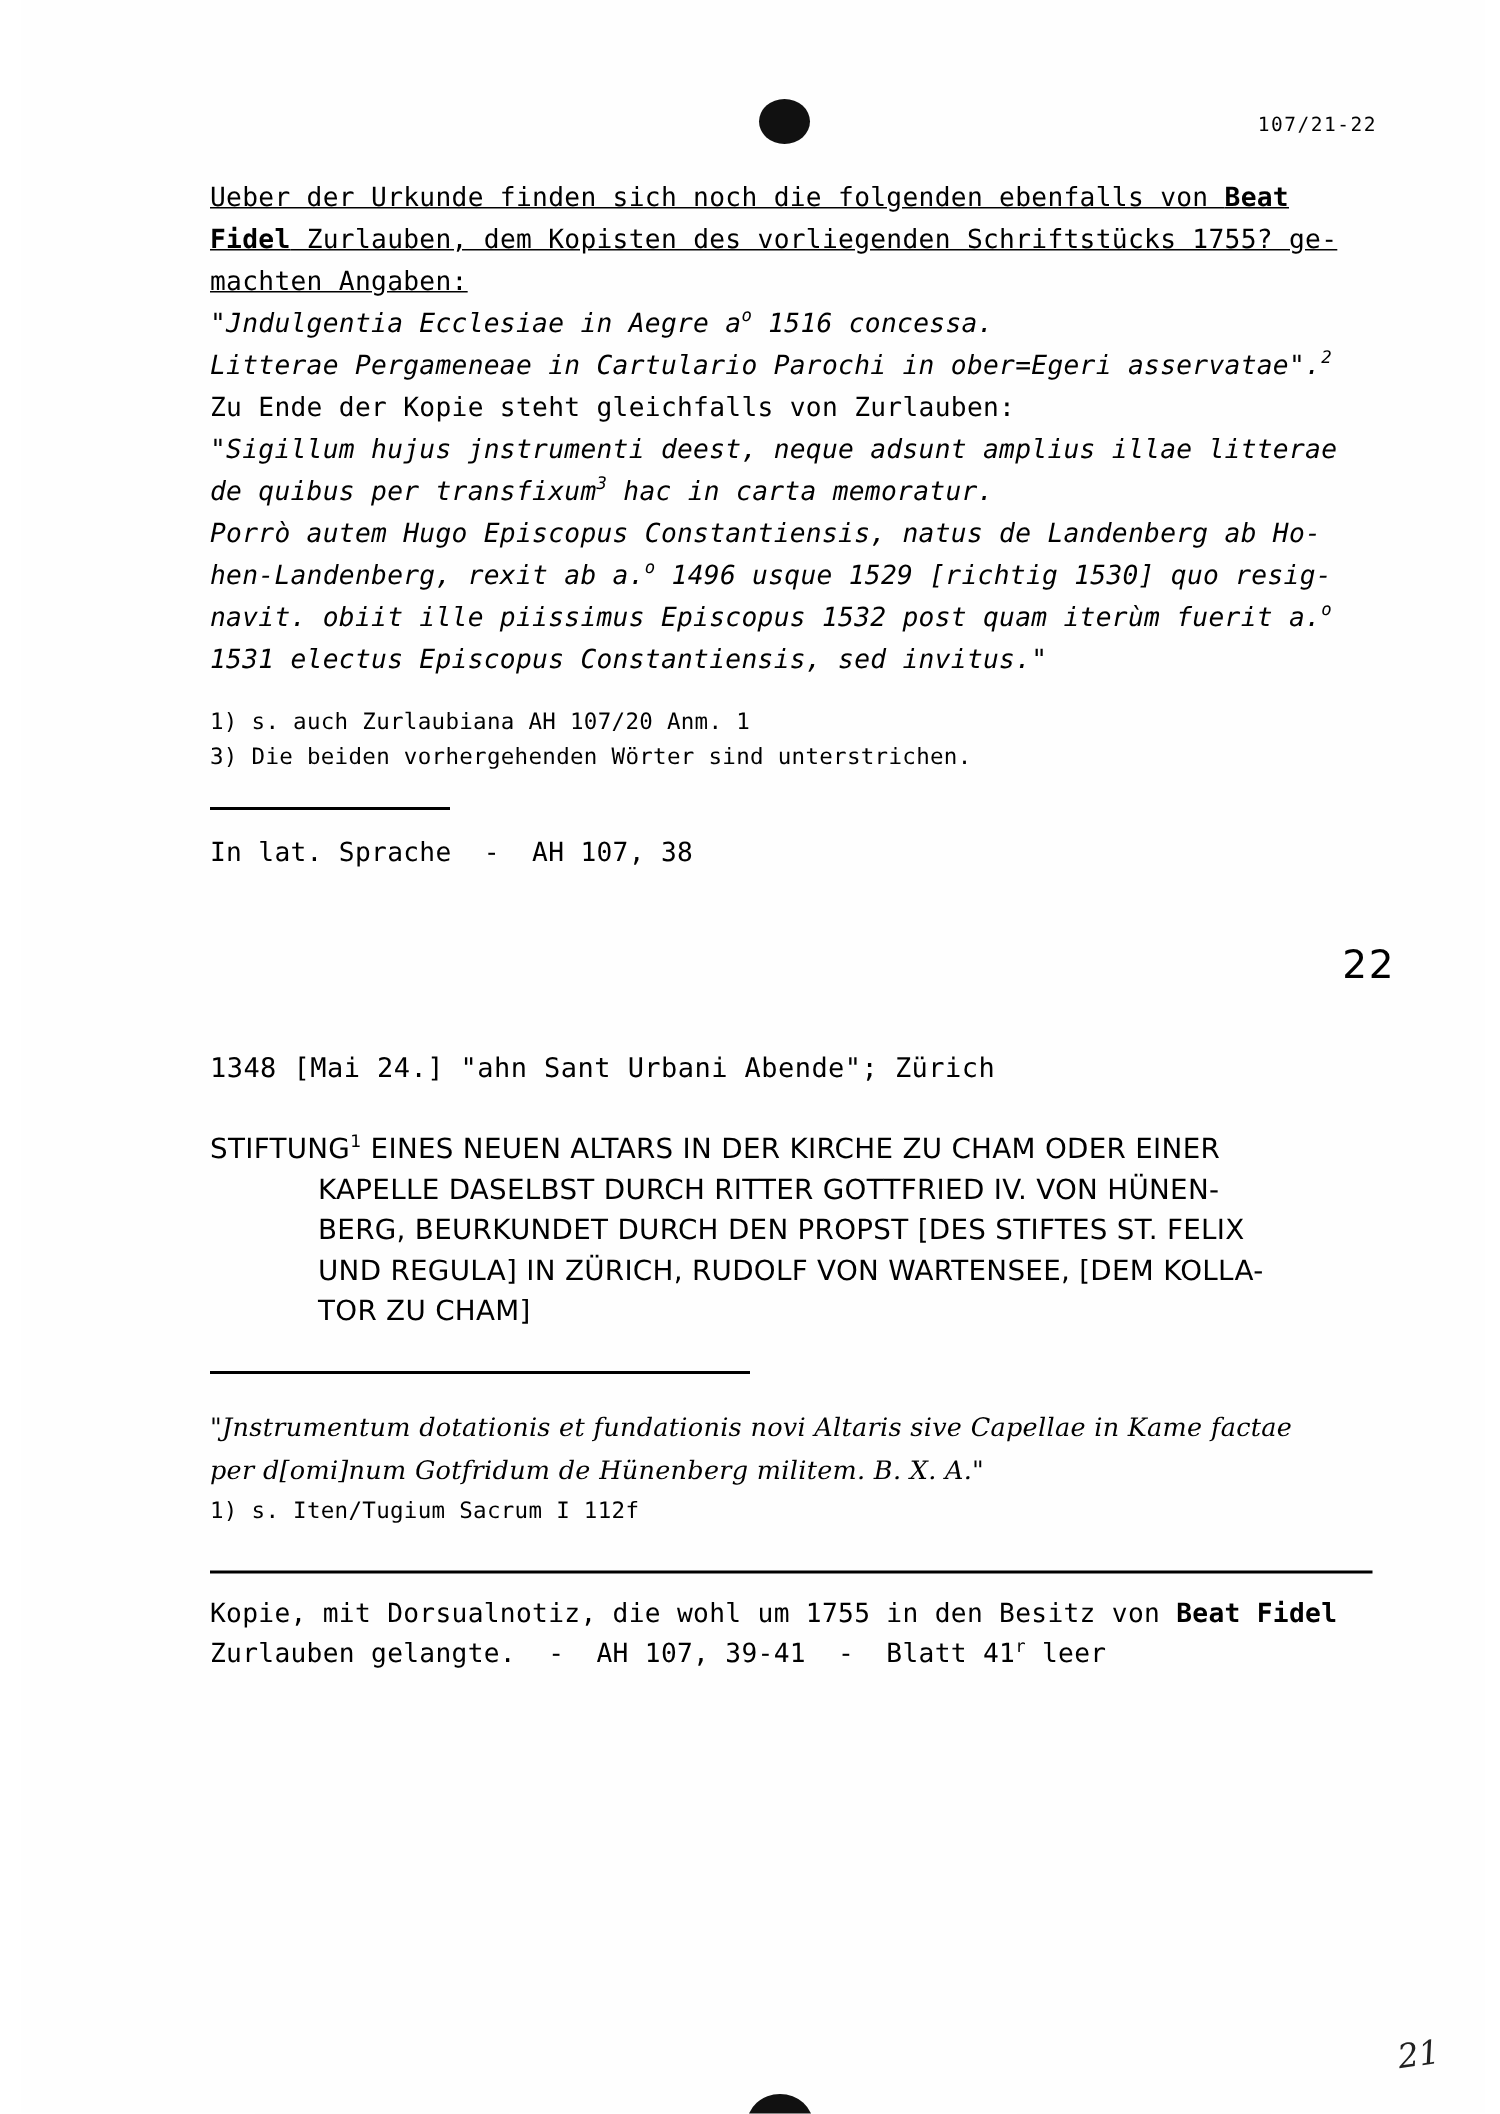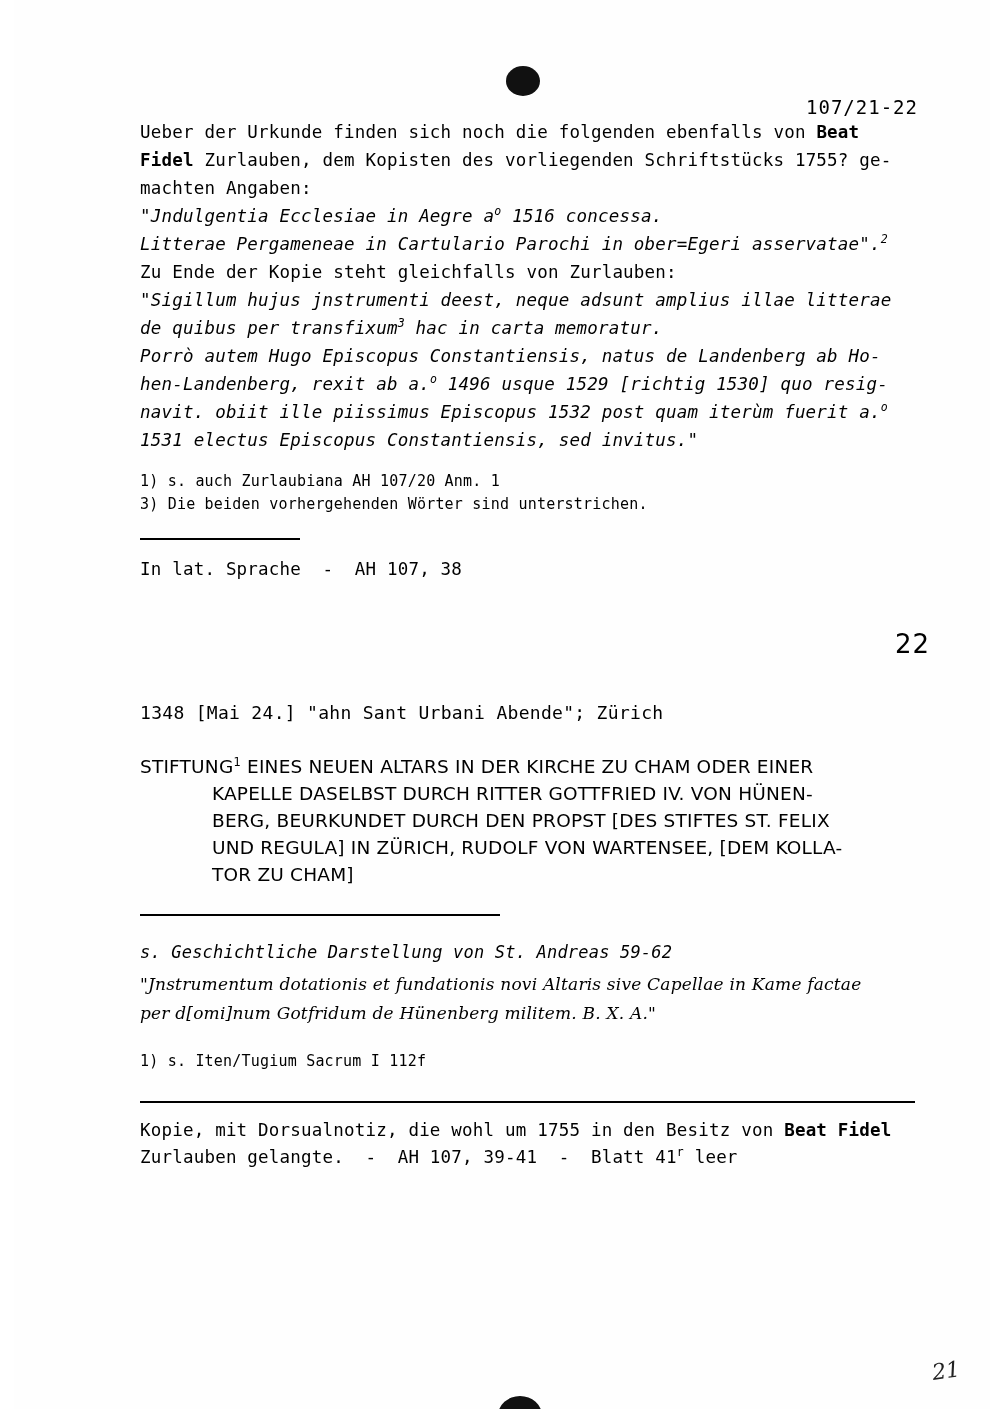--- a/index.html
+++ b/index.html
@@ -54,8 +54,8 @@
   .folio {
     position: absolute;
     right: 82px;
-    top: 96px;
-    font-size: 19px;
+    top: 76px;
+    font-size: 13px;
     letter-spacing: 1px;
   }
   .content {

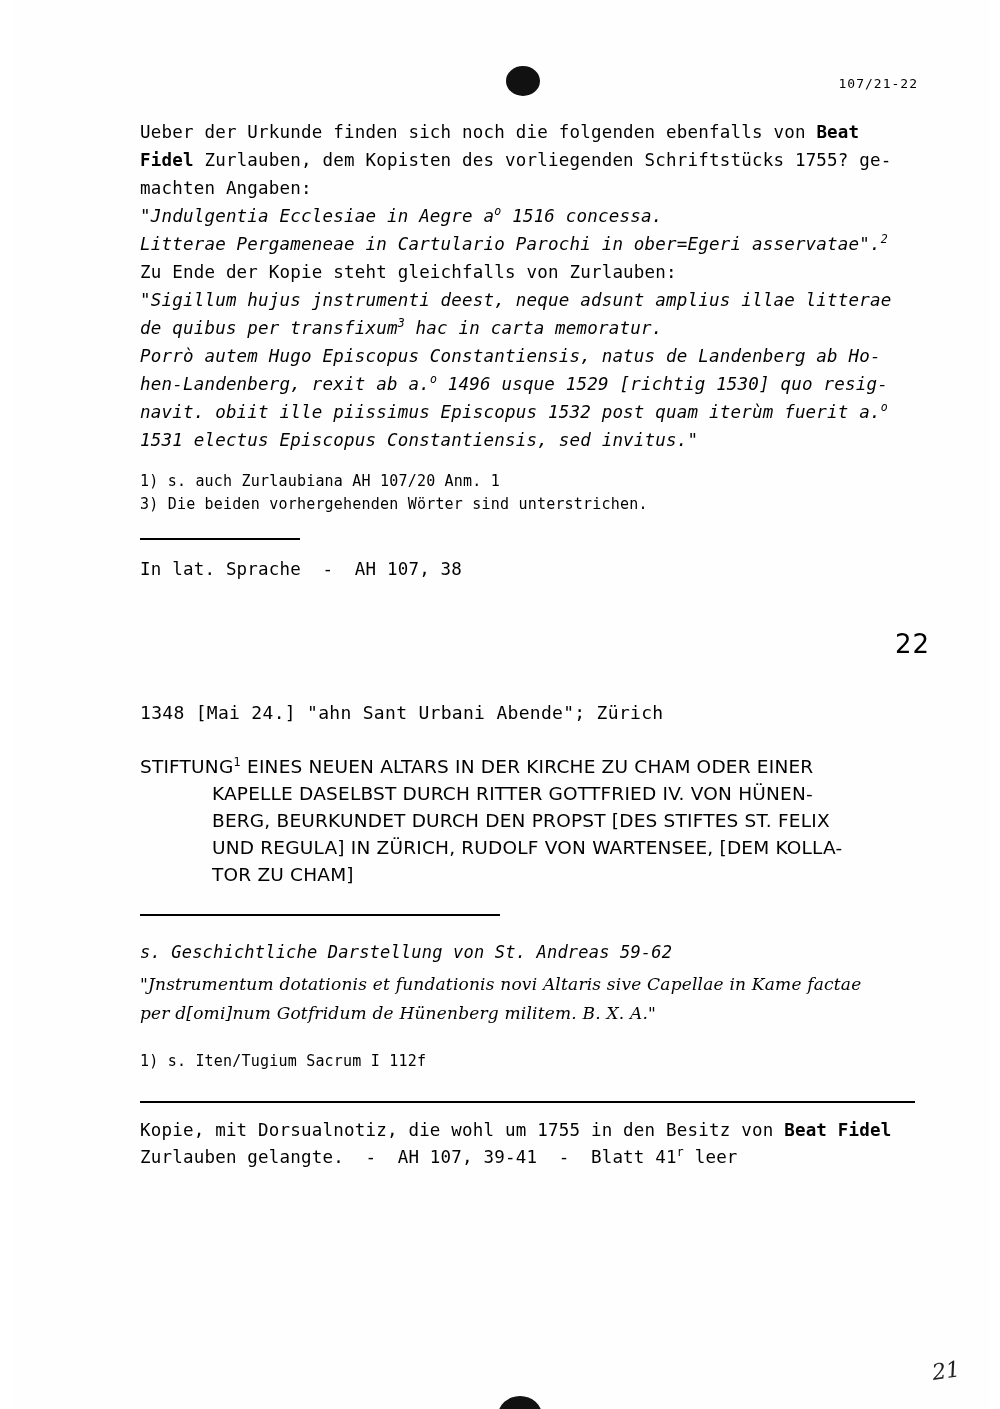--- a/index.html
+++ b/index.html
@@ -71,7 +71,7 @@
     letter-spacing: 0.2px;
     white-space: pre-wrap;
   }
-  .blk { margin-bottom: 0; }
+  .blk { margin-bottom: 0; text-decoration: underline; }
   .ital { font-style: italic; }
   .bold { font-weight: bold; }
   .small {

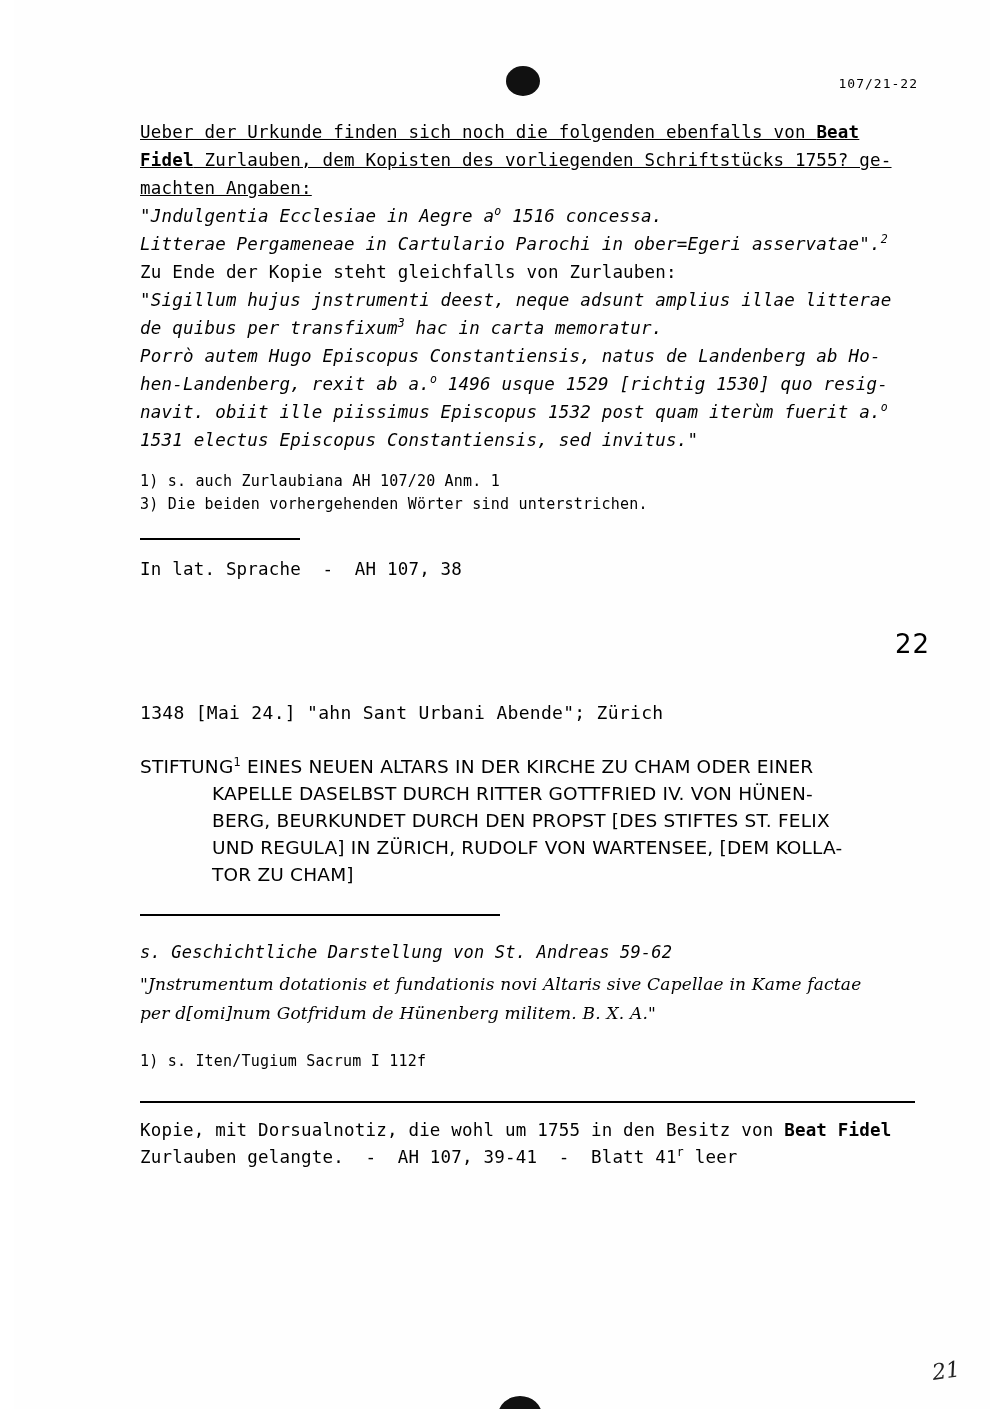--- a/index.html
+++ b/index.html
@@ -199,7 +199,6 @@
 
     <hr class="rule-wide">
 
-    <p class="ital" style="font-size:17px;">s. Geschichtliche Darstellung von St. Andreas 59-62</p>
 
     <p class="script" style="margin-top:4px;"><span>"Jnstrumentum dotationis et fundationis novi Altaris sive Capellae in Kame factae</span><br><span>per d[omi]num Gotfridum de Hünenberg militem. B. X. A."</span></p>
 

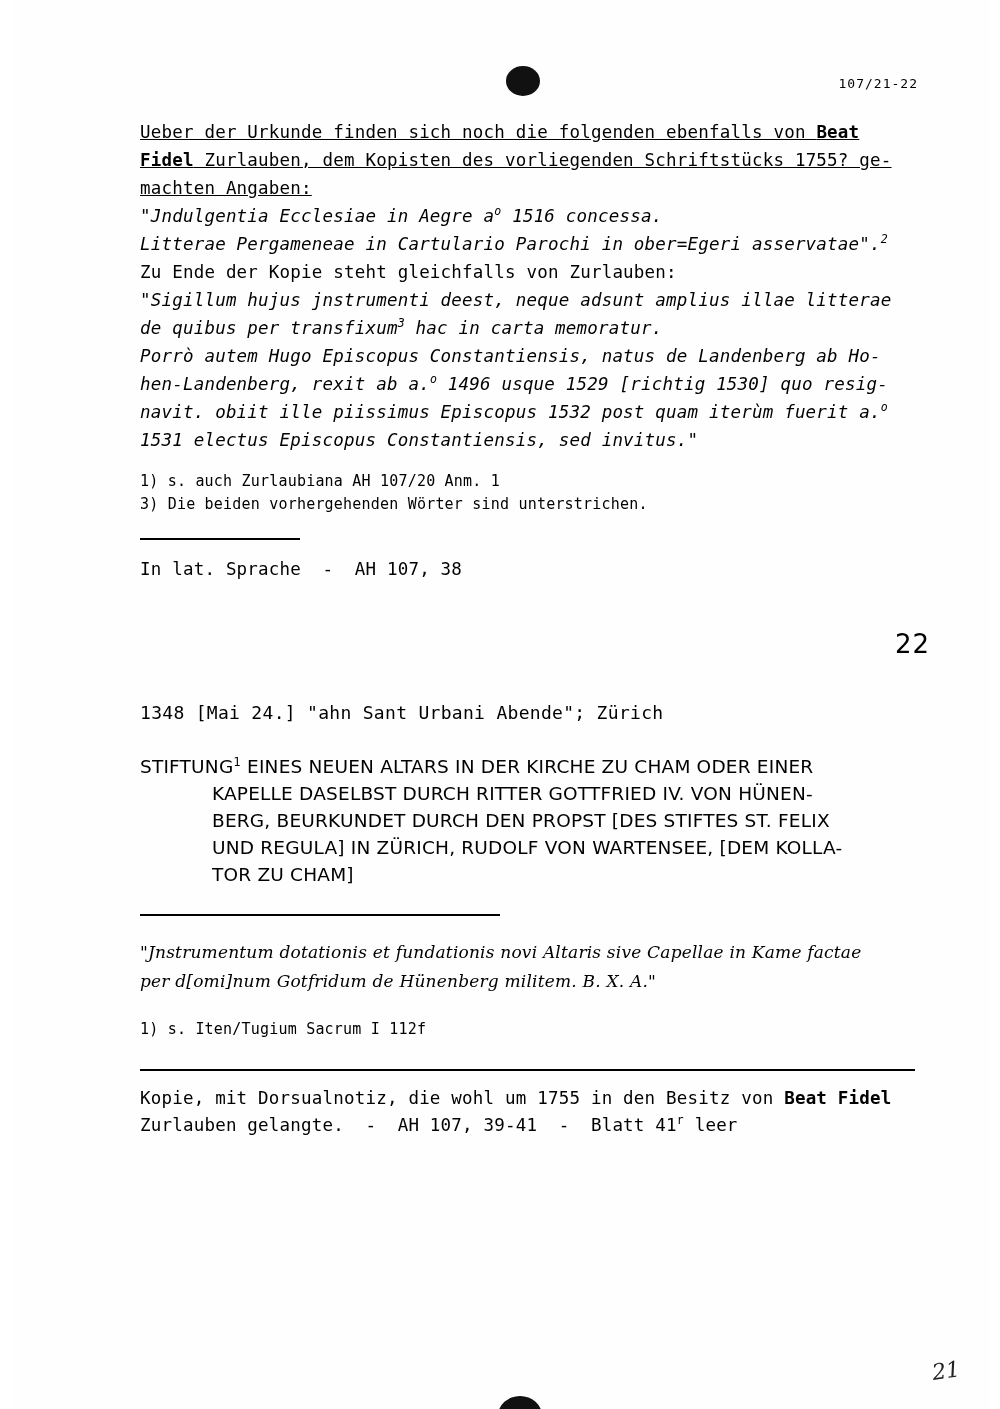--- a/index.html
+++ b/index.html
@@ -202,7 +202,7 @@
 
     <p class="script" style="margin-top:4px;"><span>"Jnstrumentum dotationis et fundationis novi Altaris sive Capellae in Kame factae</span><br><span>per d[omi]num Gotfridum de Hünenberg militem. B. X. A."</span></p>
 
-    <p class="small" style="margin-top:22px;">1) s. Iten/Tugium Sacrum I 112f</p>
+    <p class="small" style="">1) s. Iten/Tugium Sacrum I 112f</p>
 
     <hr class="rule-wide2">
 

